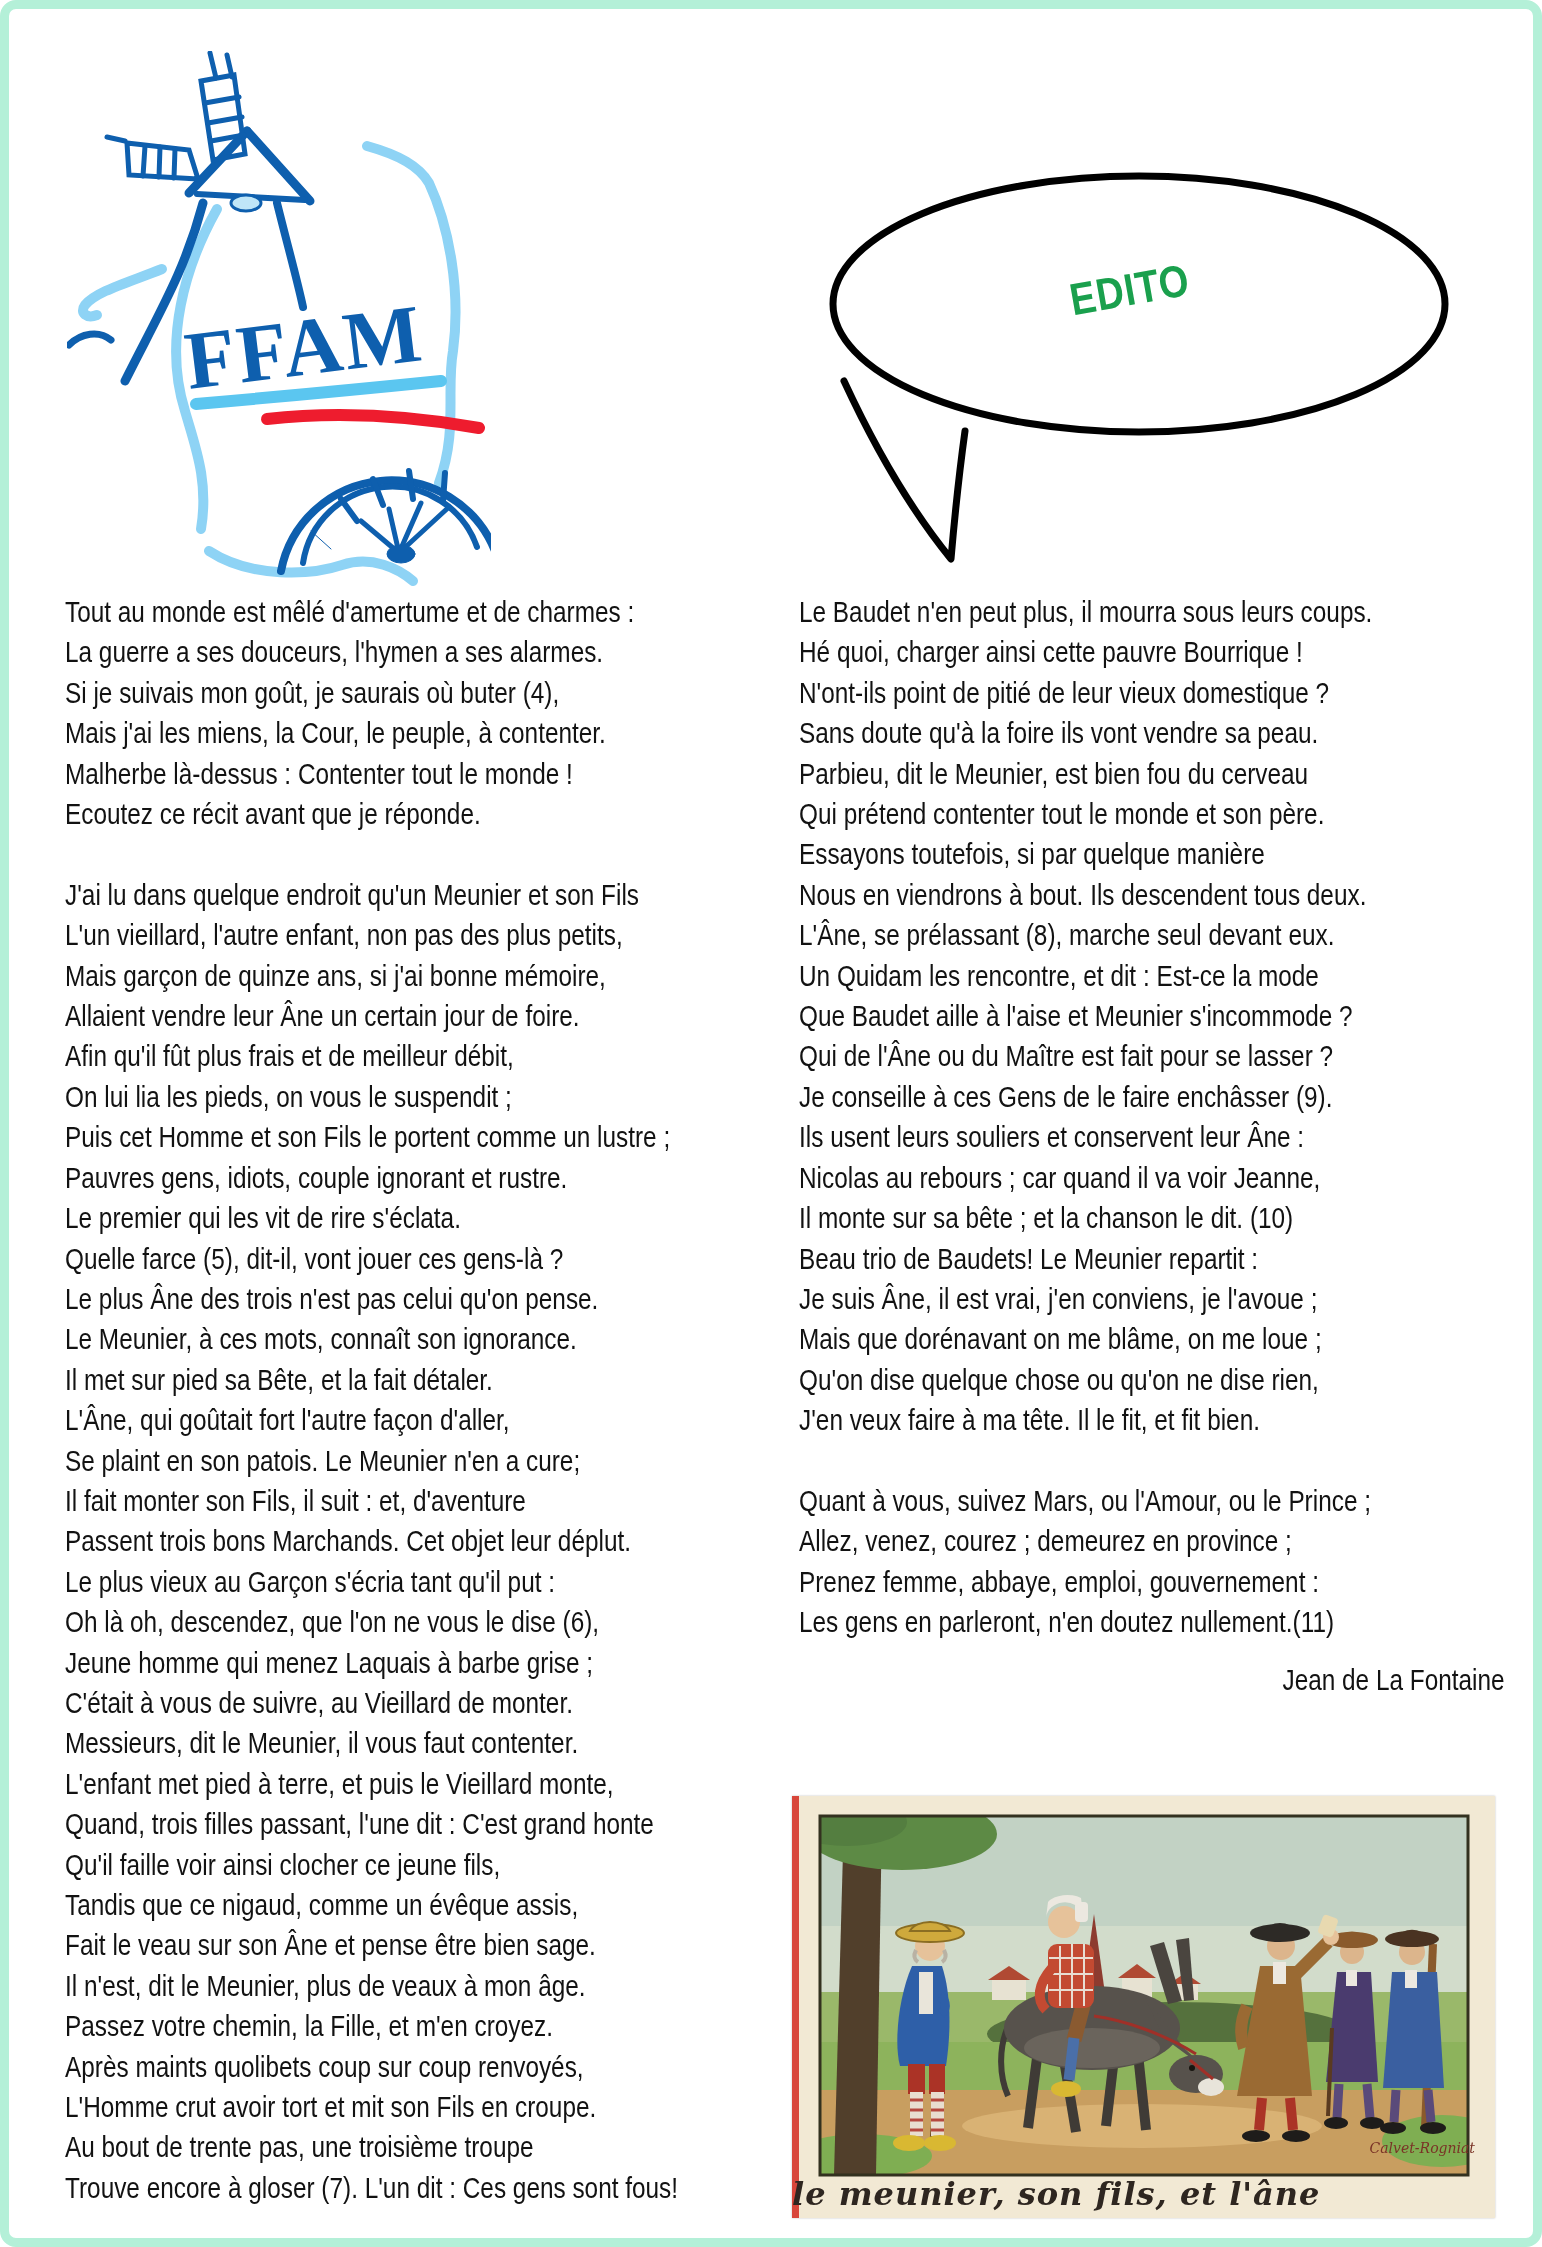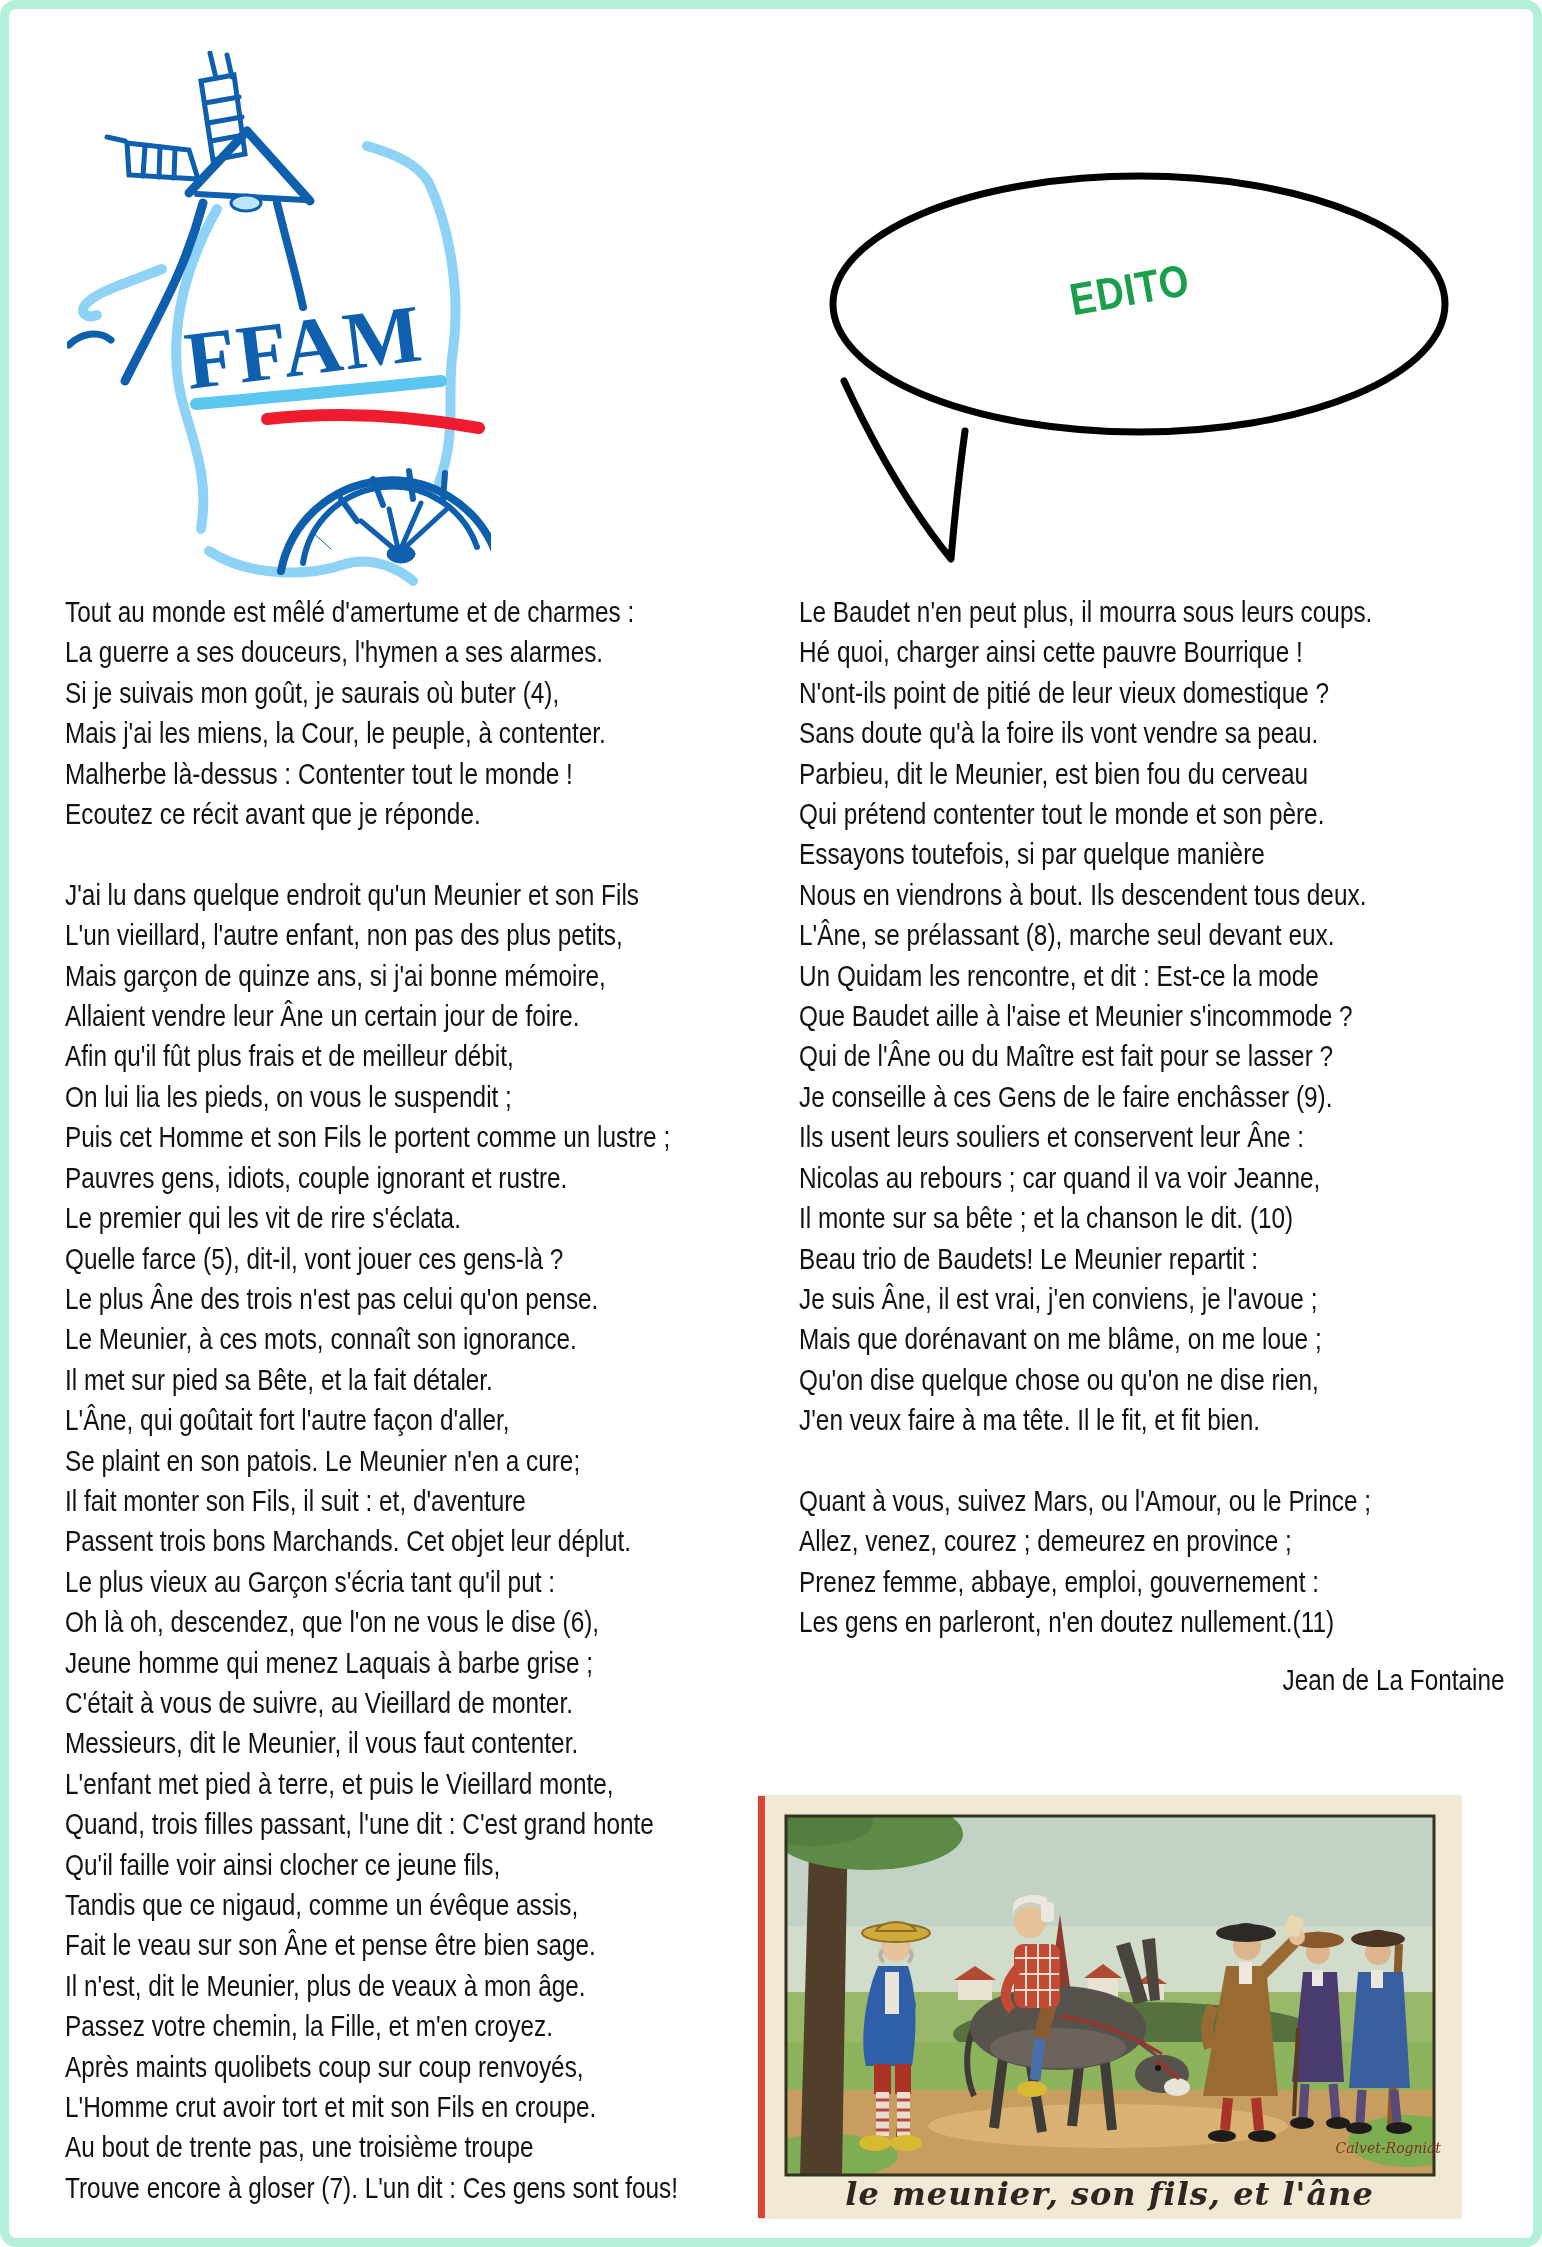--- a/index.html
+++ b/index.html
@@ -51,7 +51,7 @@
   }
   
   .postcard{
-    position:absolute;left:749px;top:1787px;width:703px;height:422px;
+    position:absolute;left:783px;top:1787px;width:703px;height:422px;
     background:#f2e9d4;
     box-shadow:0 0 2px rgba(0,0,0,.25);
   }

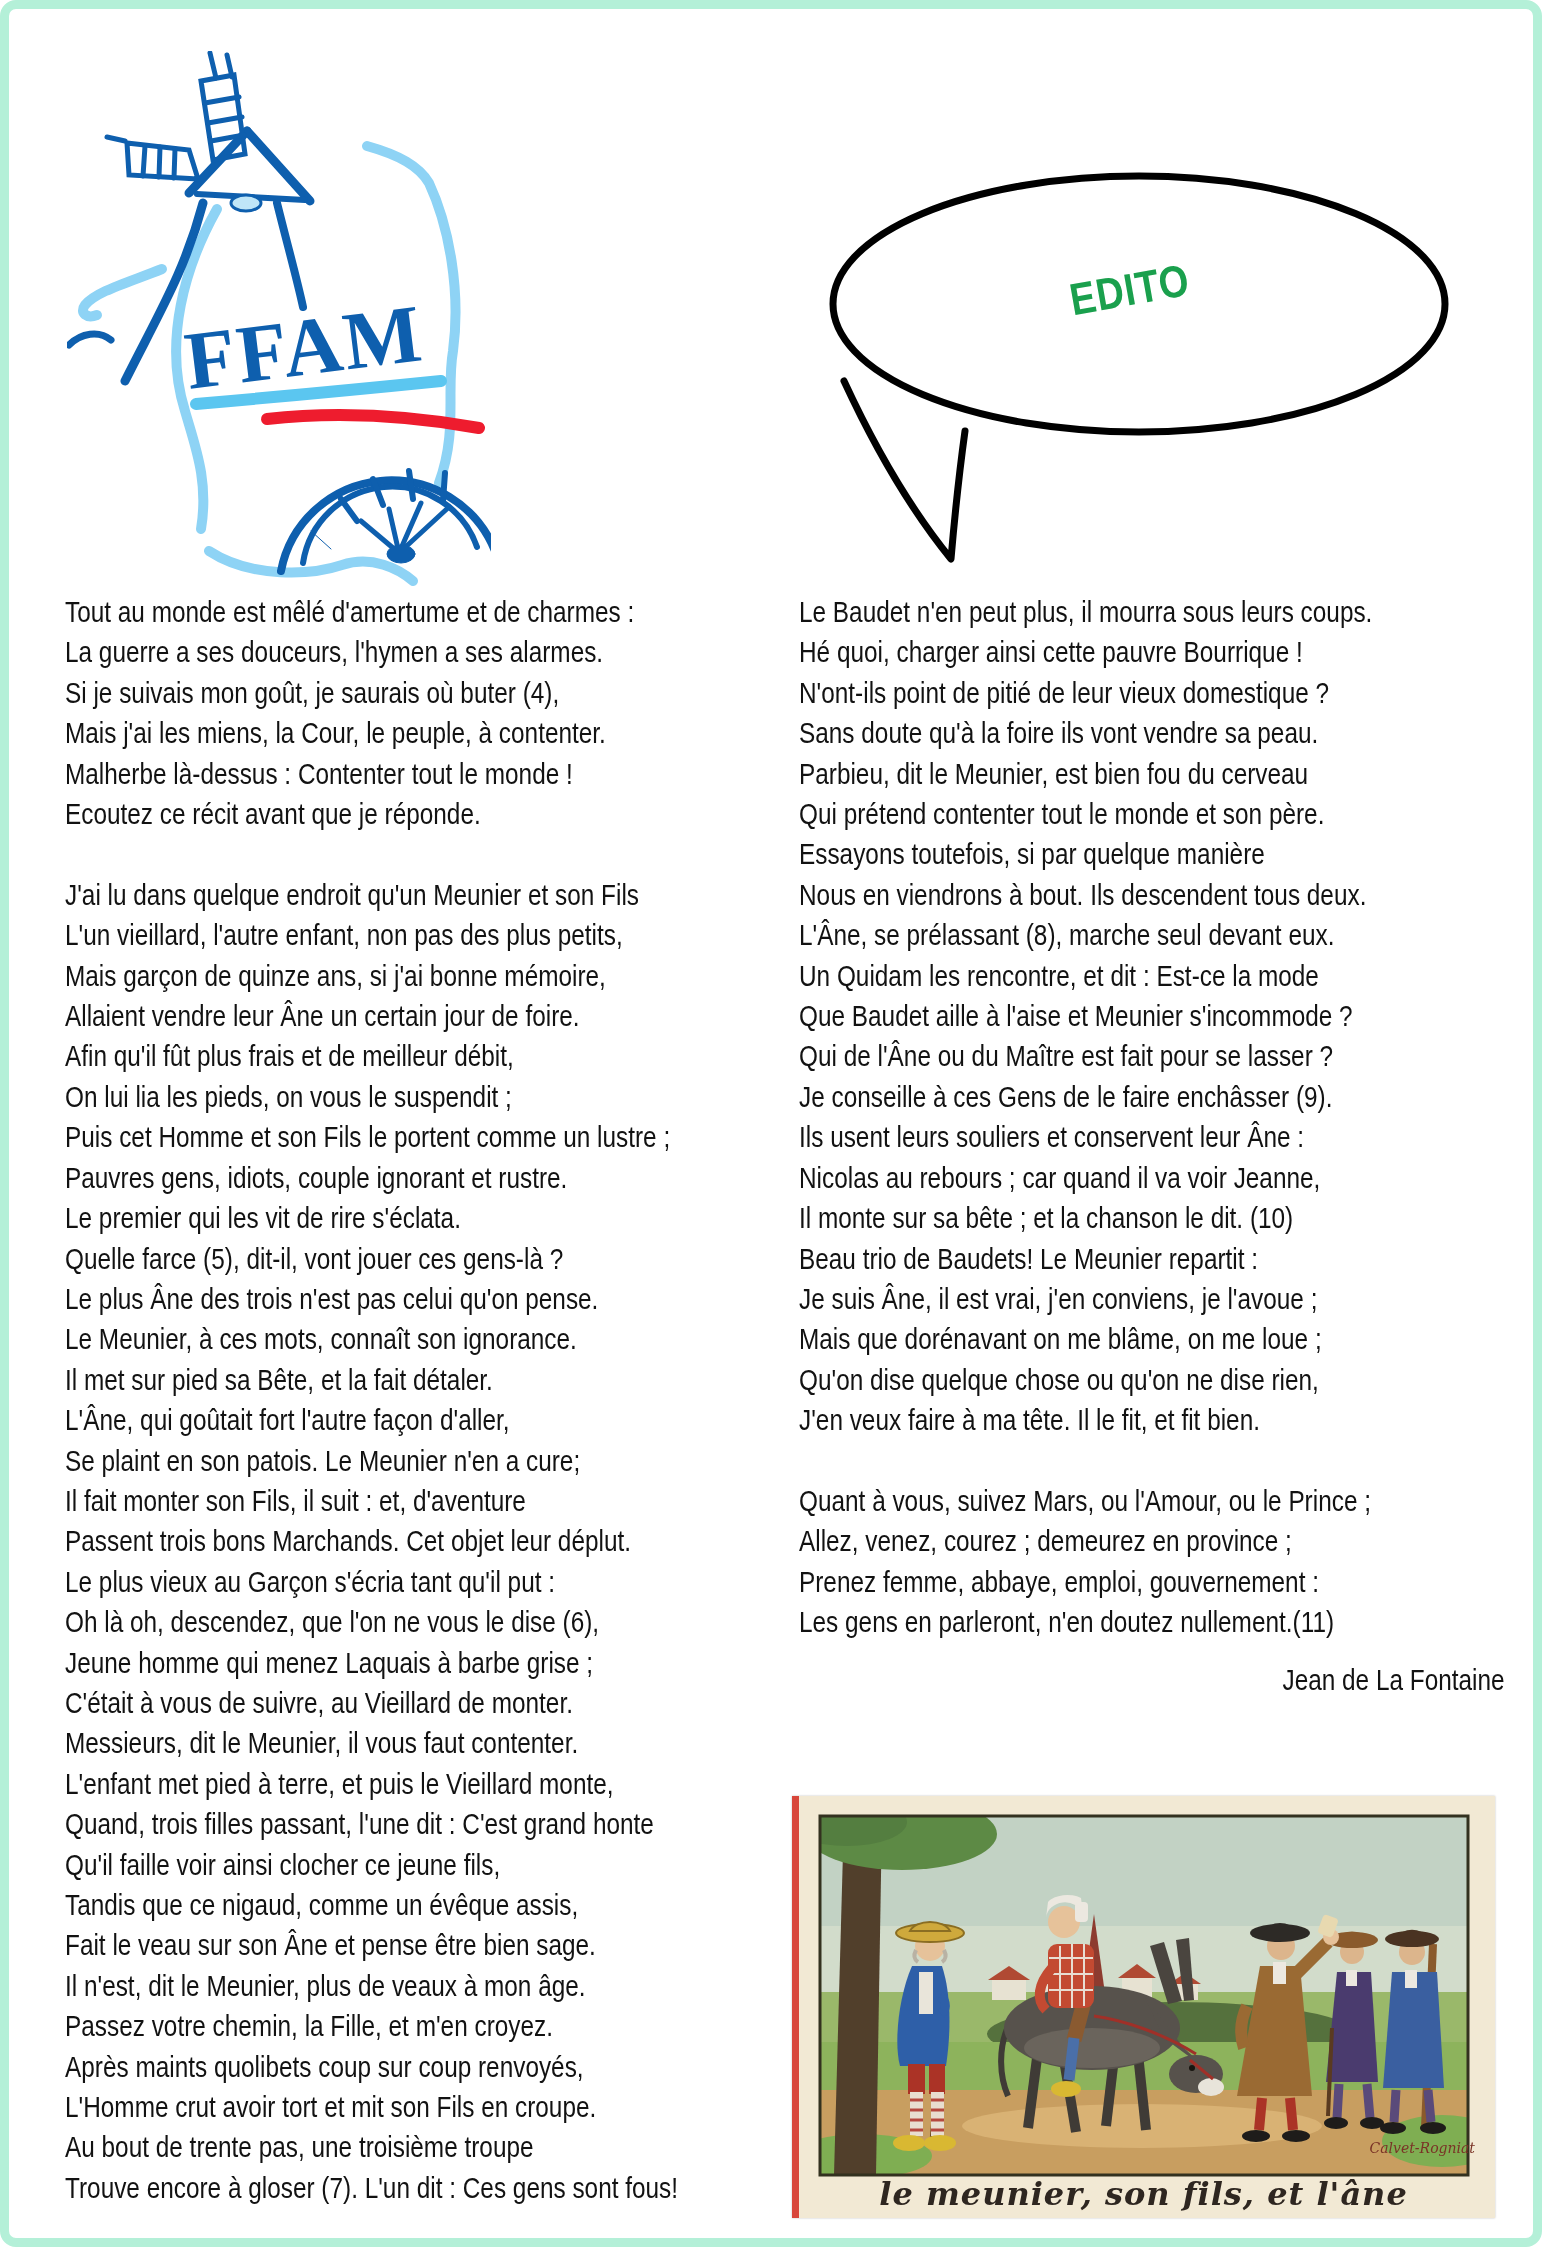--- a/index.html
+++ b/index.html
@@ -58,7 +58,7 @@
   .postcard svg{position:absolute;left:0;top:0;width:703px;height:422px;}
   .postcard-caption{
     position:absolute;left:0;top:377px;width:703px;height:43px;
-    text-align:center;line-height:43px;
+    line-height:43px;
     font-family:"DejaVu Serif", serif;font-style:italic;font-weight:bold;
     font-size:32px;color:#2e2620;letter-spacing:1px;
     white-space:nowrap;

